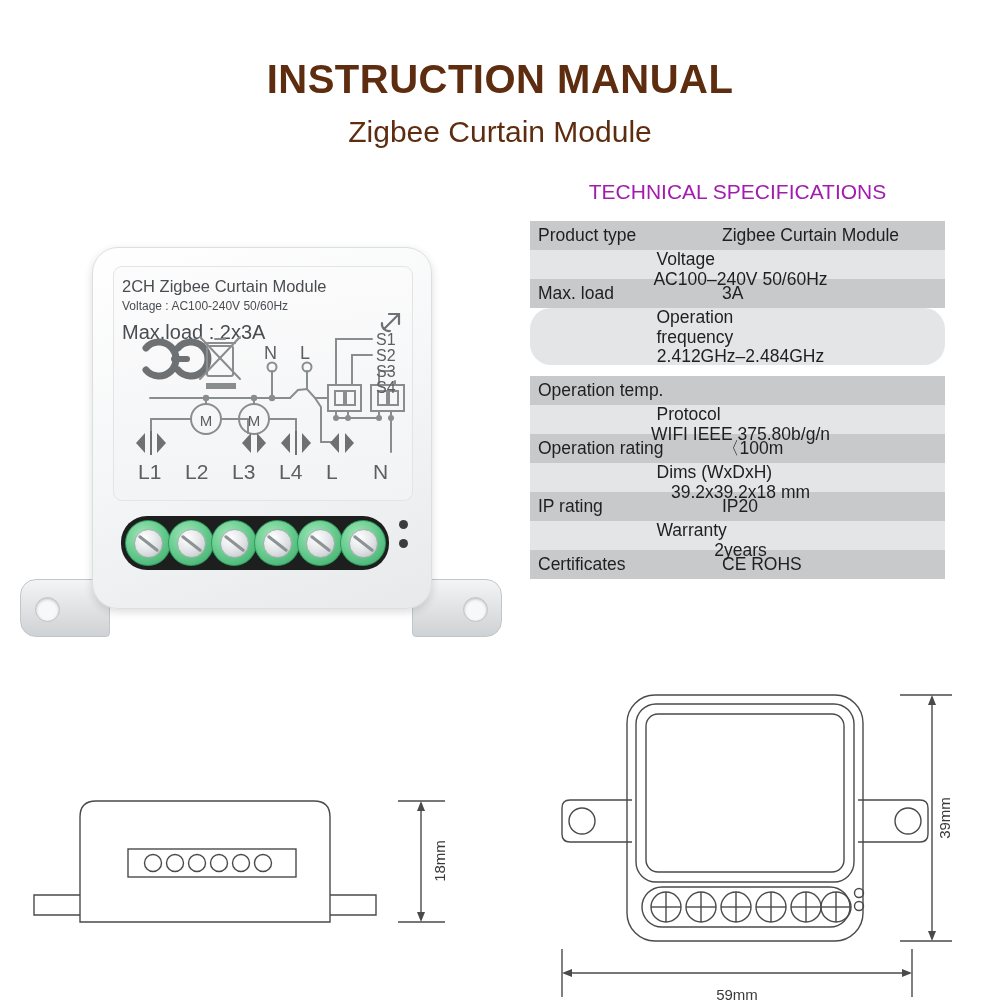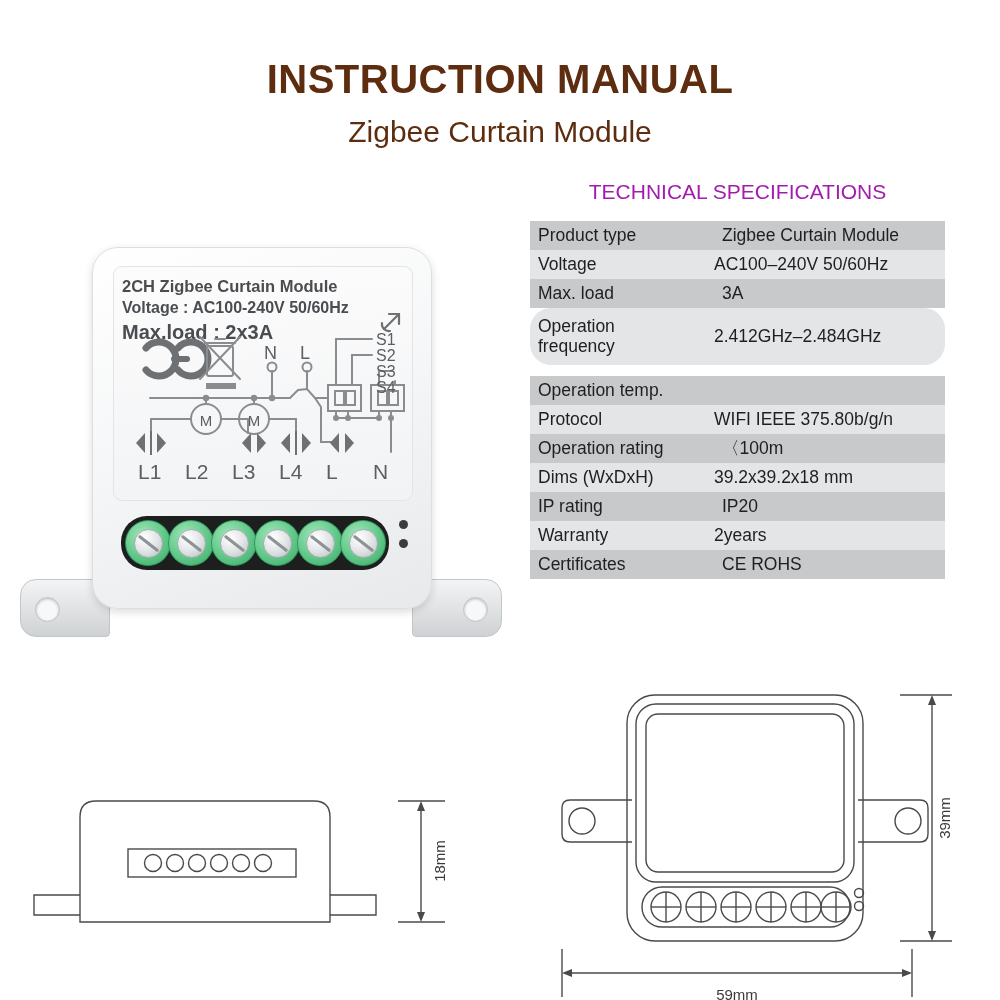--- a/index.html
+++ b/index.html
@@ -35,7 +35,7 @@
   }
   .spec-row { display: flex; align-items: center; width: 415px; }
   .spec-row.dark  { background: #c7c9cb; gap: 8px; }
-  .spec-row.light { background: #e3e5e6; }
+  .spec-row.light { background: #e3e5e6; flex-direction: column; }
   .spec-row.gap   { background: #ffffff; height: 11px; }
   .spec-label {
     width: 178px; padding-left: 8px;

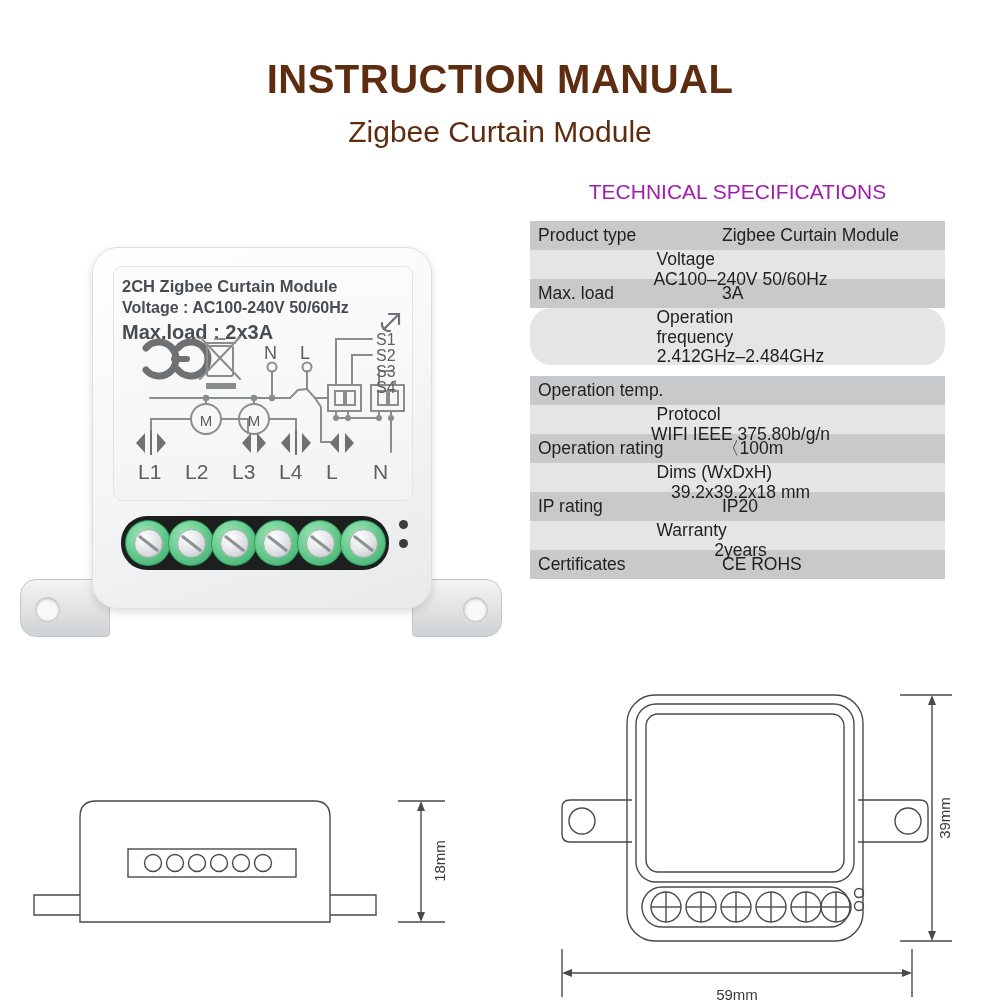--- a/index.html
+++ b/index.html
@@ -84,7 +84,7 @@
   }
   .lbl-line {
     position: absolute; left: 8px;
-    font-size: 16.5px; color: #4a4d50; white-space: nowrap; font-weight: bold;
+    font-size: 16.5px; color: #4a4d50; white-space: nowrap;
   }
   #lbl-1 { top: 10px; }
   #lbl-2 { top: 32px; font-size: 16px; }

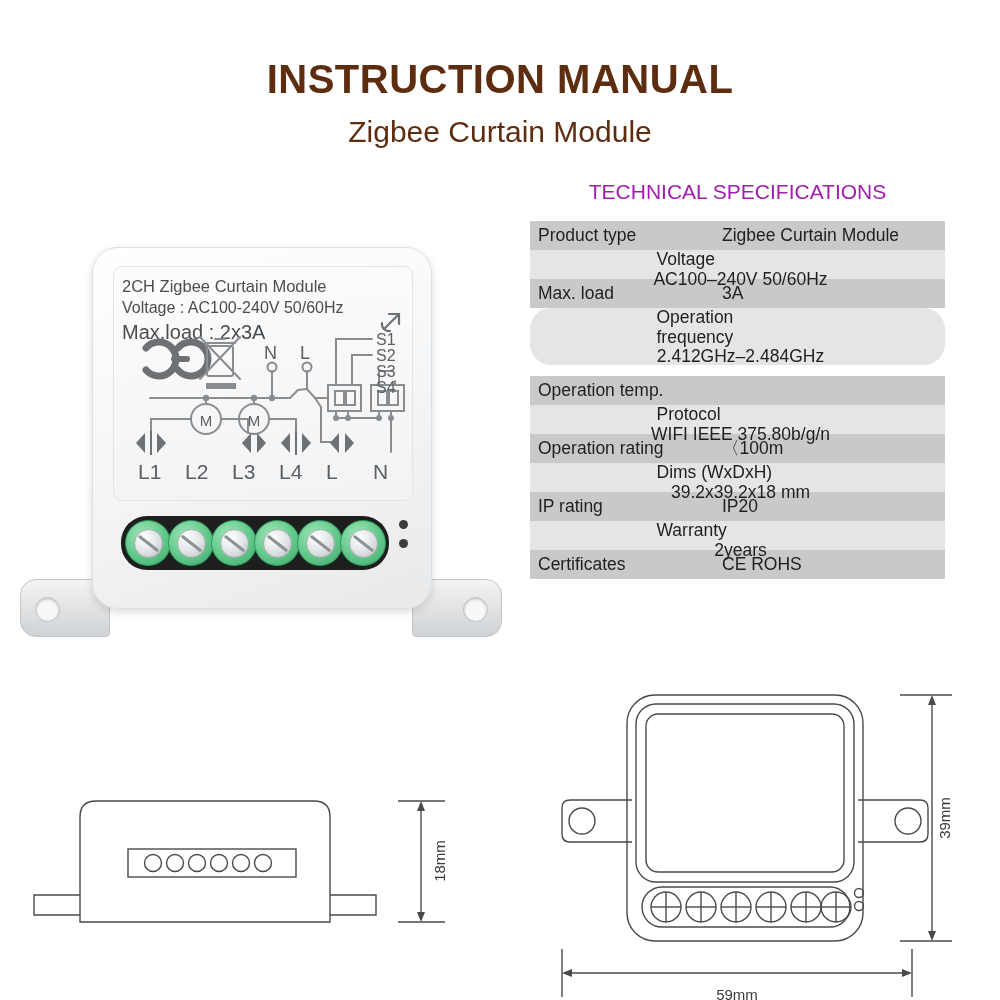--- a/index.html
+++ b/index.html
@@ -87,7 +87,7 @@
     font-size: 16.5px; color: #4a4d50; white-space: nowrap;
   }
   #lbl-1 { top: 10px; }
-  #lbl-2 { top: 32px; font-size: 16px; }
+  #lbl-2 { top: 32px; font-size: 12px; }
   #lbl-3 { top: 54px; font-size: 20px; }
 
   

